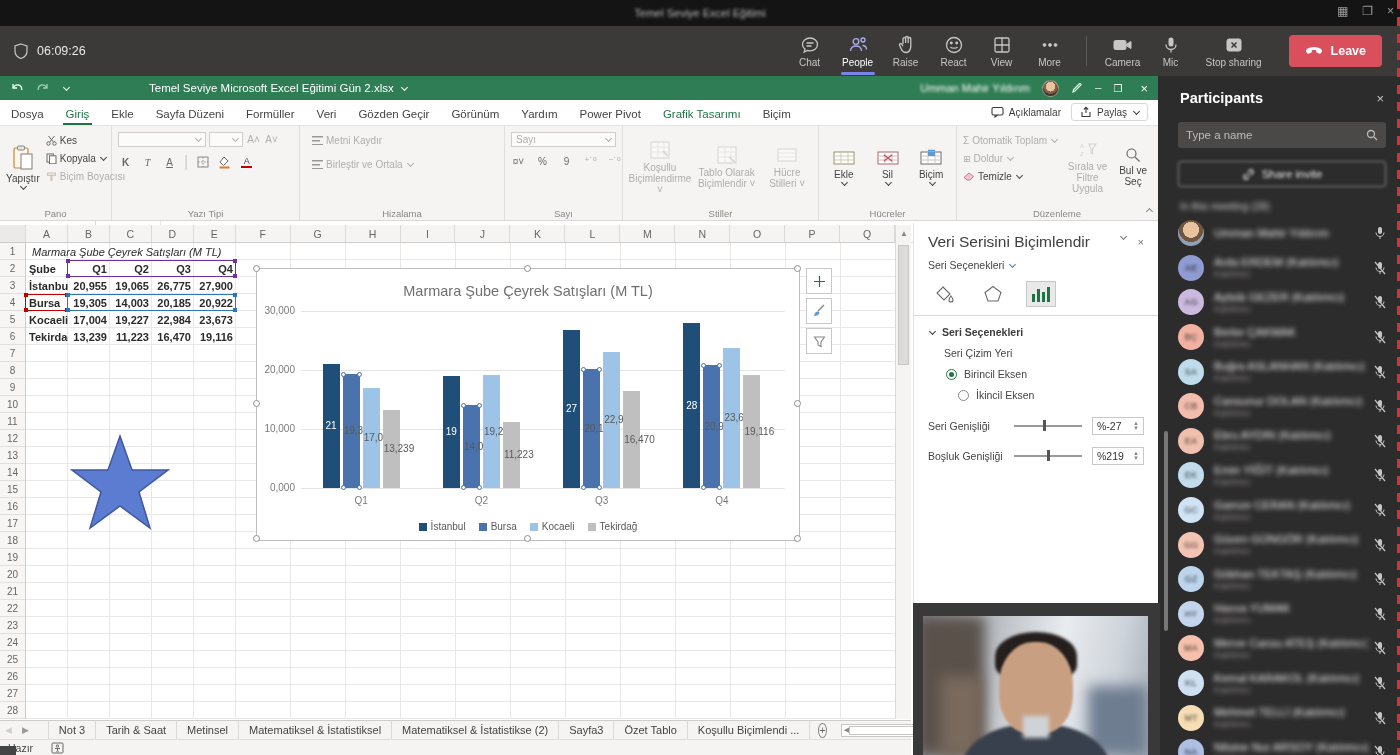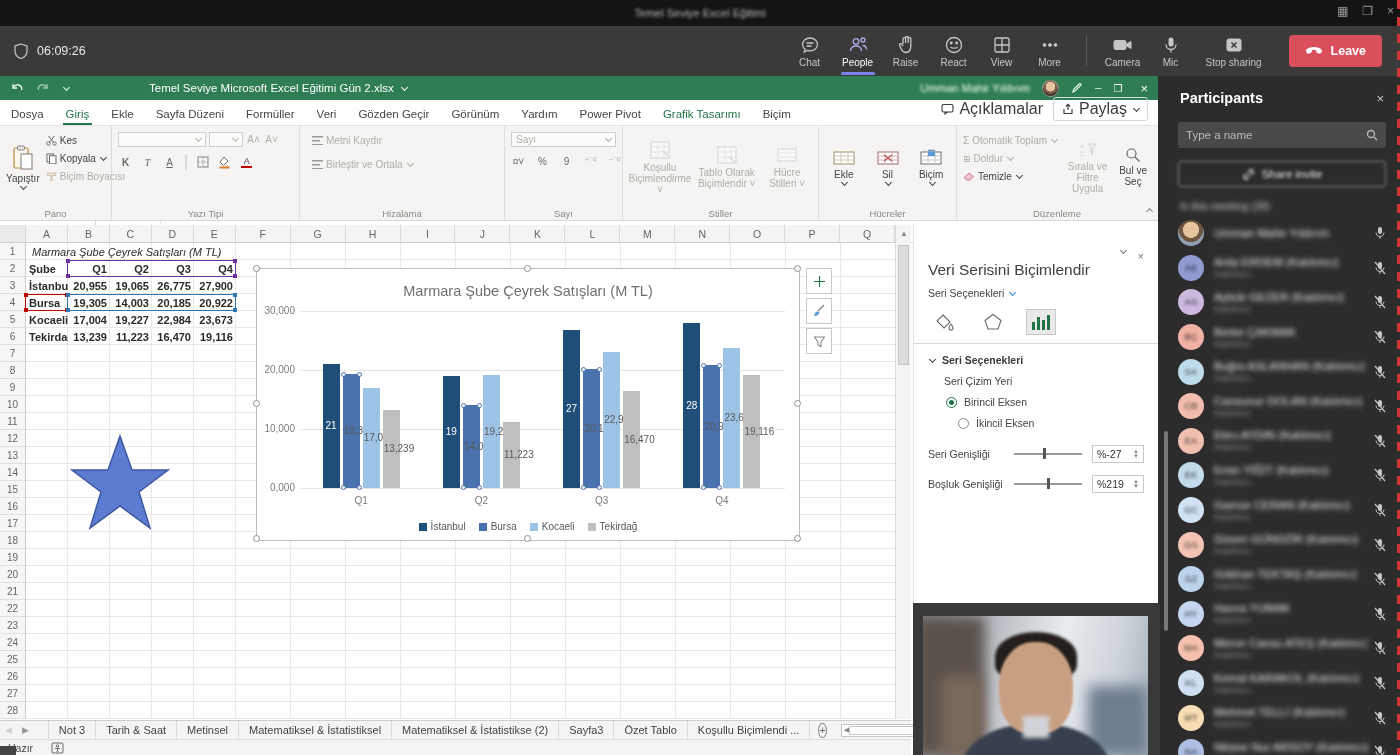--- a/index.html
+++ b/index.html
@@ -38,7 +38,7 @@
   .rtab.active::after{content:"";position:absolute;left:8px;right:8px;bottom:0;height:2.5px;background:#217346;}
   .rtab.ctx{color:#217346;}
   #ribbon-corner{margin-left:auto;display:flex;gap:10px;align-items:center;margin-right:10px;color:#3b3b3b;padding-bottom:4px;}
-  .corner-btn{display:flex;align-items:center;gap:5px;font-size:16px;cursor:pointer;}
+  .corner-btn{display:flex;align-items:center;gap:5px;font-size:10px;cursor:pointer;}
 
   #ribbon{left:0;top:50px;width:1158px;height:95px;background:#f5f4f2;border-bottom:1px solid #d8d8d8;display:flex;}
   .rgroup{position:relative;height:100%;border-right:1px solid #e0dedc;padding:4px 6px 16px 6px;display:flex;gap:6px;}

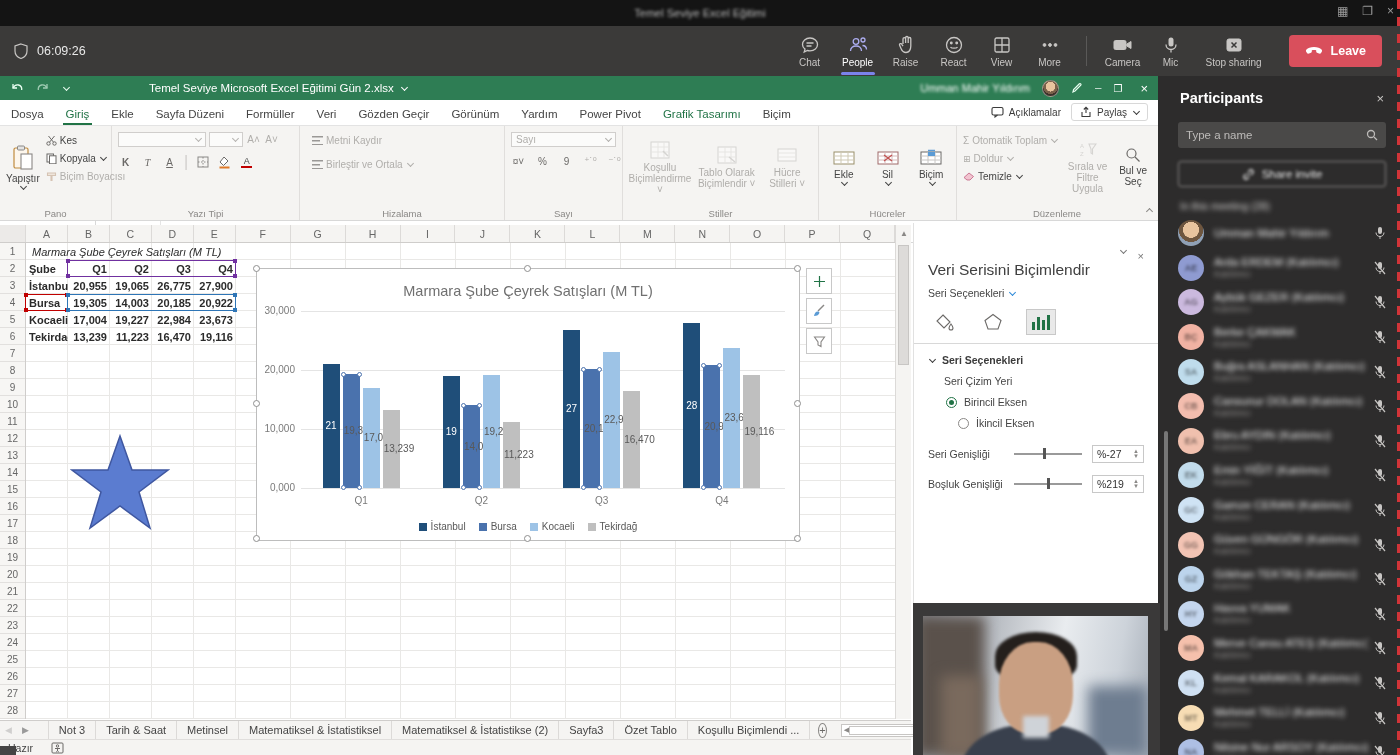--- a/index.html
+++ b/index.html
@@ -113,7 +113,7 @@
   
   #task-pane{left:913px;top:147px;width:245px;height:380px;background:#fff;border-left:1px solid #e1e1e1;padding:10px 14px;color:#444;}
   #tp-head{display:flex;align-items:center;}
-  #tp-title{font-size:15.5px;color:#404040;margin-top:28px;}
+  #tp-title{font-size:15.5px;color:#404040;}
   #tp-head .tpicons{margin-left:auto;display:flex;gap:12px;color:#777;font-size:11px;}
   #tp-sub{font-size:10.5px;margin-top:8px;display:flex;align-items:center;gap:4px;}
   #tp-sub .chev{color:#2b88d8;}

